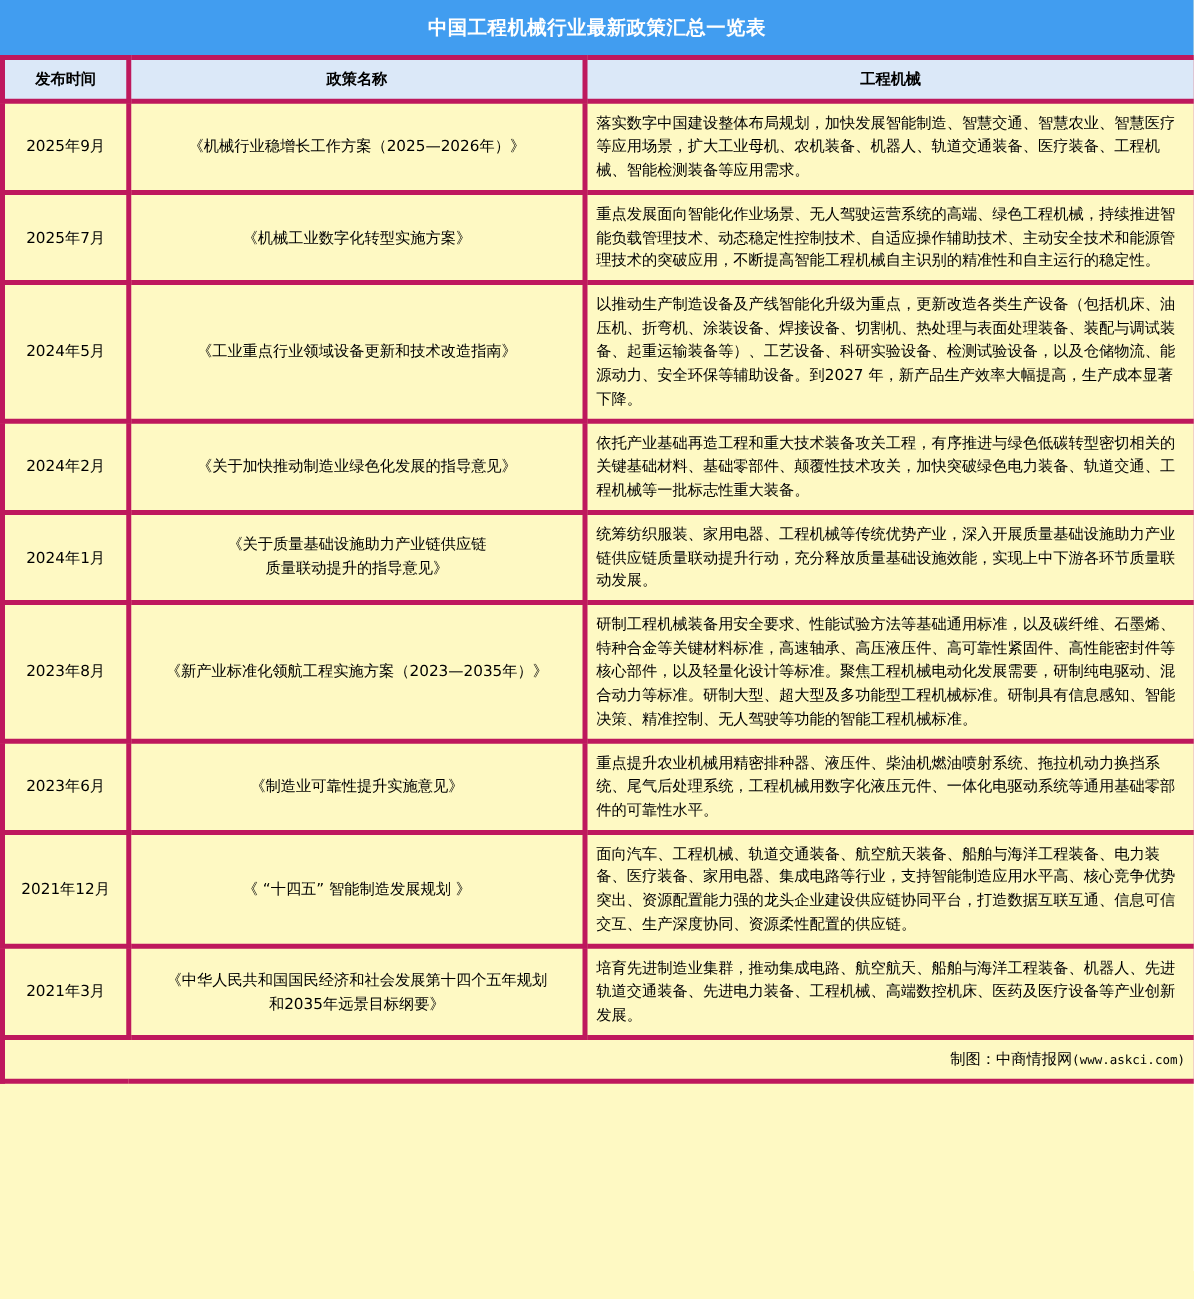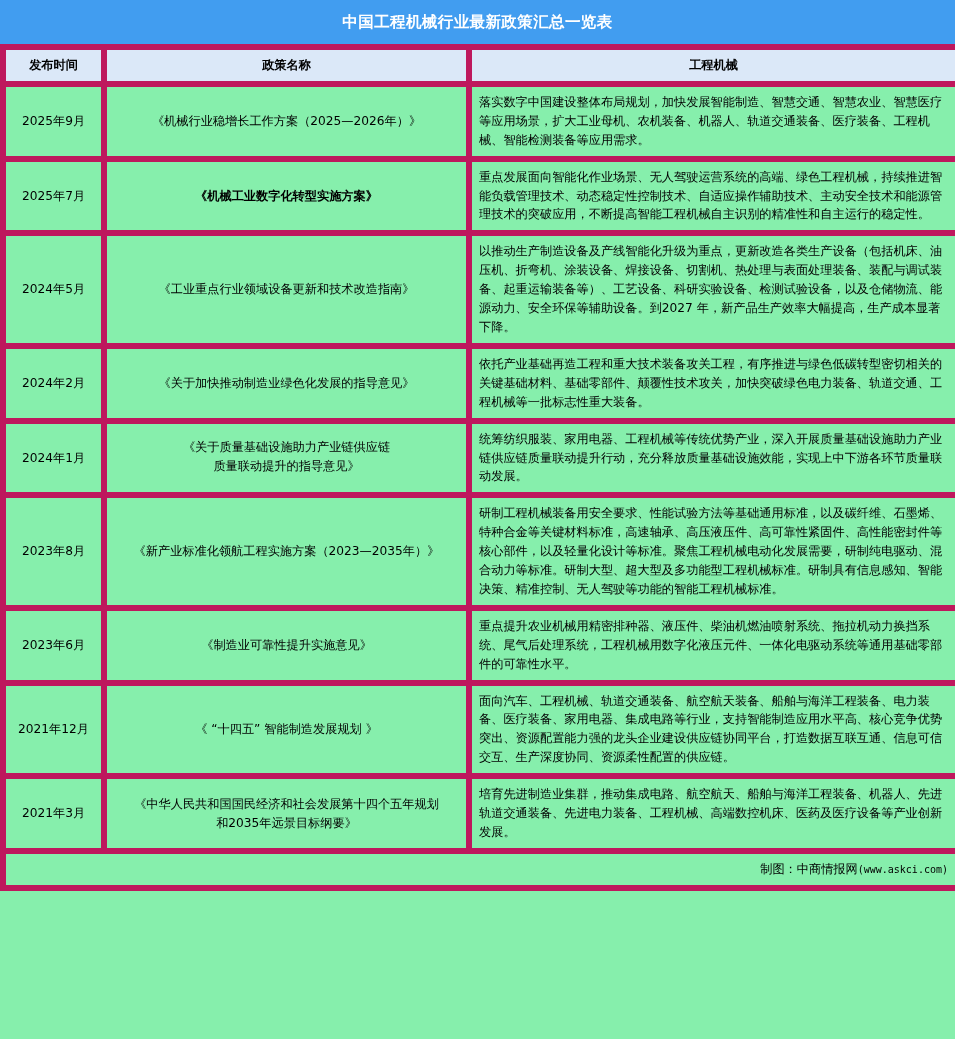--- a/index.html
+++ b/index.html
@@ -18,7 +18,7 @@
     width: 955px;
     height: 1039px;
     position: relative;
-    background: #86efac;
+    background: #fef9c3;
   }
   .title-bar {
     height: 44px;

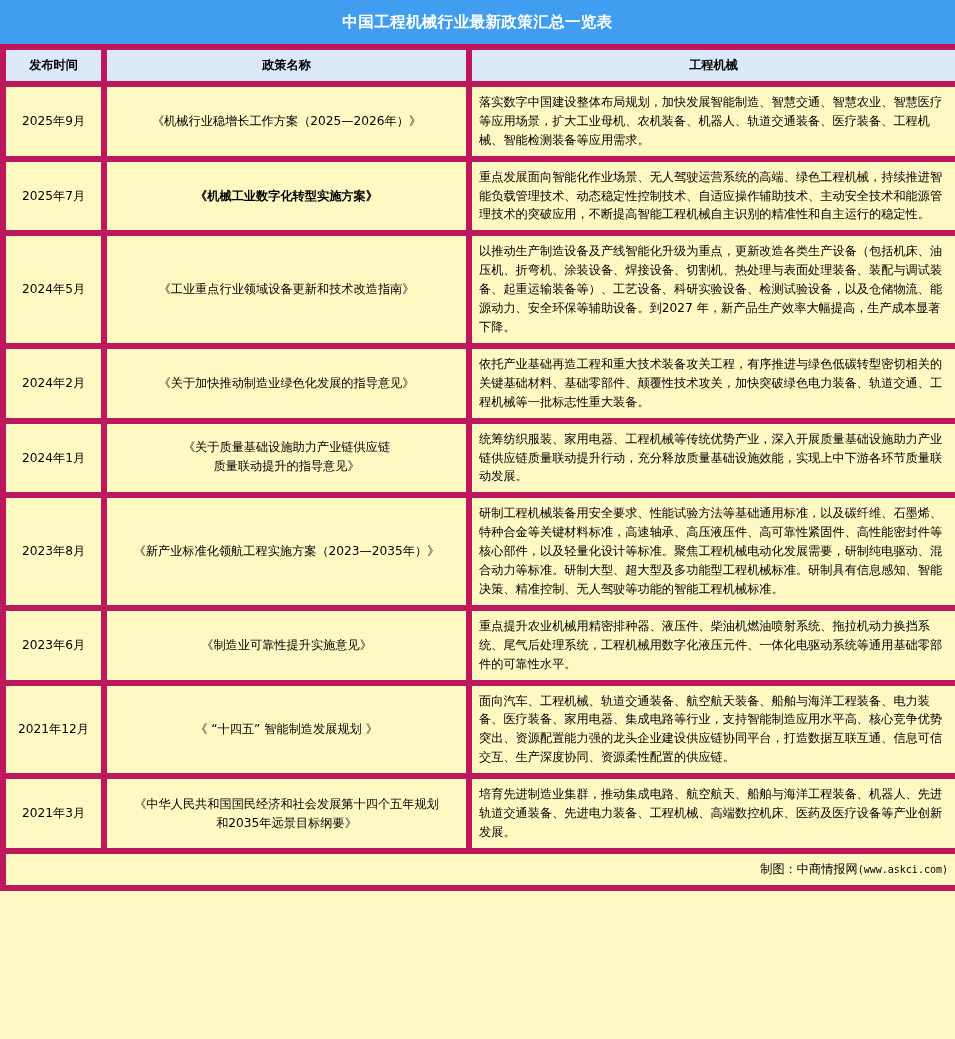--- a/index.html
+++ b/index.html
@@ -40,7 +40,7 @@
     table-layout: fixed;
   }
   table.policy-table td, table.policy-table th {
-    border: 6px solid #be185d;
+    border: 4px solid #be185d;
     padding: 6px 7px;
     font-size: 12.2px;
     line-height: 1.55;

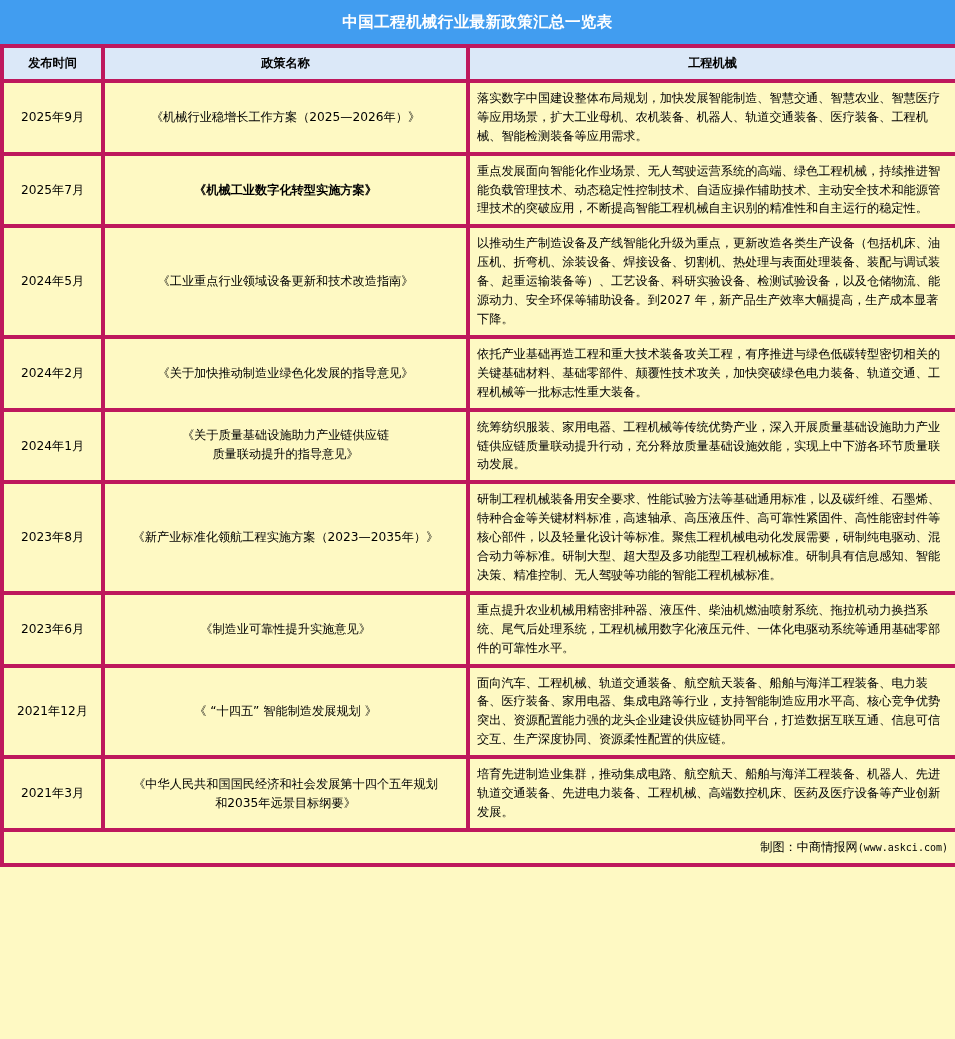--- a/index.html
+++ b/index.html
@@ -117,7 +117,7 @@
         </tr>
         <tr>
           <td class="cell-date">2025年7月</td>
-          <td class="cell-name" style="white-space: pre-line; font-weight: bold;">《机械工业数字化转型实施方案》</td>
+          <td class="cell-name" style="white-space: pre-line;">《机械工业数字化转型实施方案》</td>
           <td class="cell-content">重点发展面向智能化作业场景、无人驾驶运营系统的高端、绿色工程机械，持续推进智能负载管理技术、动态稳定性控制技术、自适应操作辅助技术、主动安全技术和能源管理技术的突破应用，不断提高智能工程机械自主识别的精准性和自主运行的稳定性。</td>
         </tr>
         <tr>

